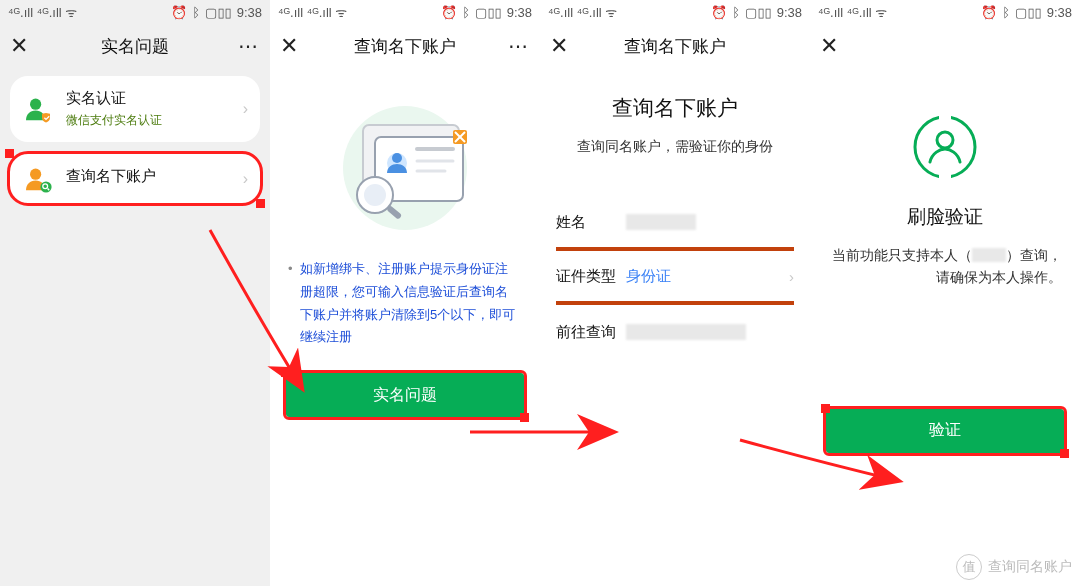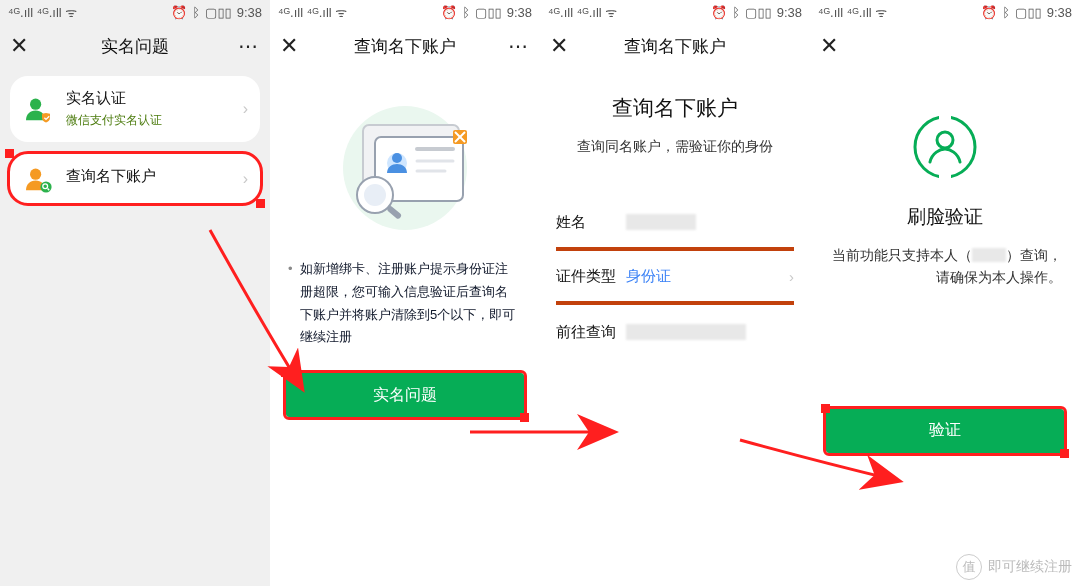--- a/index.html
+++ b/index.html
@@ -56,7 +56,7 @@
   
   .illus{height:190px;display:flex;align-items:center;justify-content:center}
   .note{
-    font-size:13px;color:#0f172a;line-height:1.75;padding:0 20px 0 30px;position:relative
+    font-size:13px;color:#1d4ed8;line-height:1.75;padding:0 20px 0 30px;position:relative
   }
   .note::before{content:"•";position:absolute;left:18px;top:0;color:#8a8a8a}
   

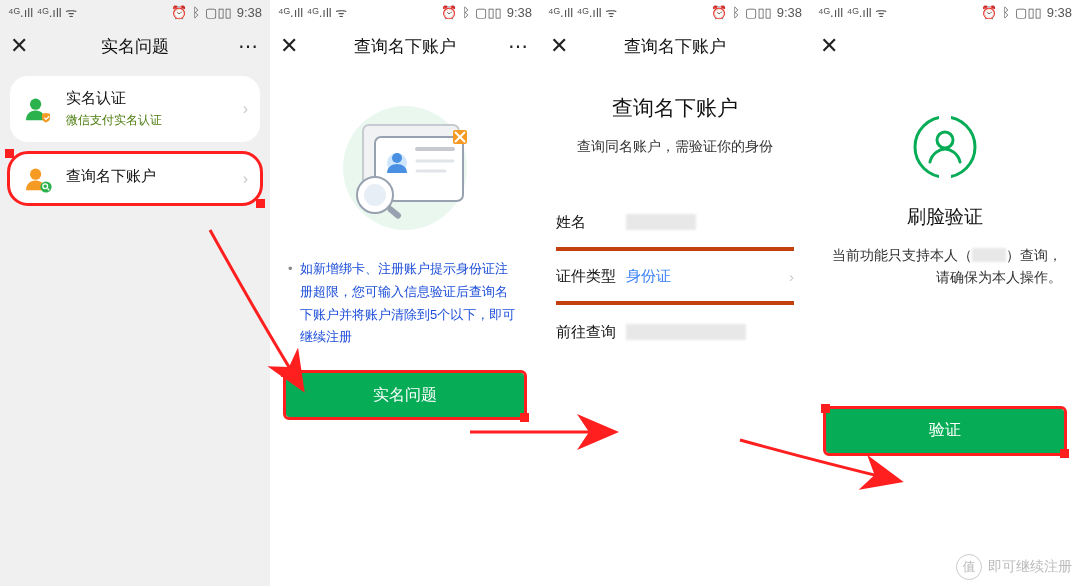--- a/index.html
+++ b/index.html
@@ -276,7 +276,7 @@
 
 <div class="wm">
   <div class="circ">值</div>
-  <span>即可继续注册</span>
+  <span>查询同名账户</span>
 </div>
 
 </body></html>

